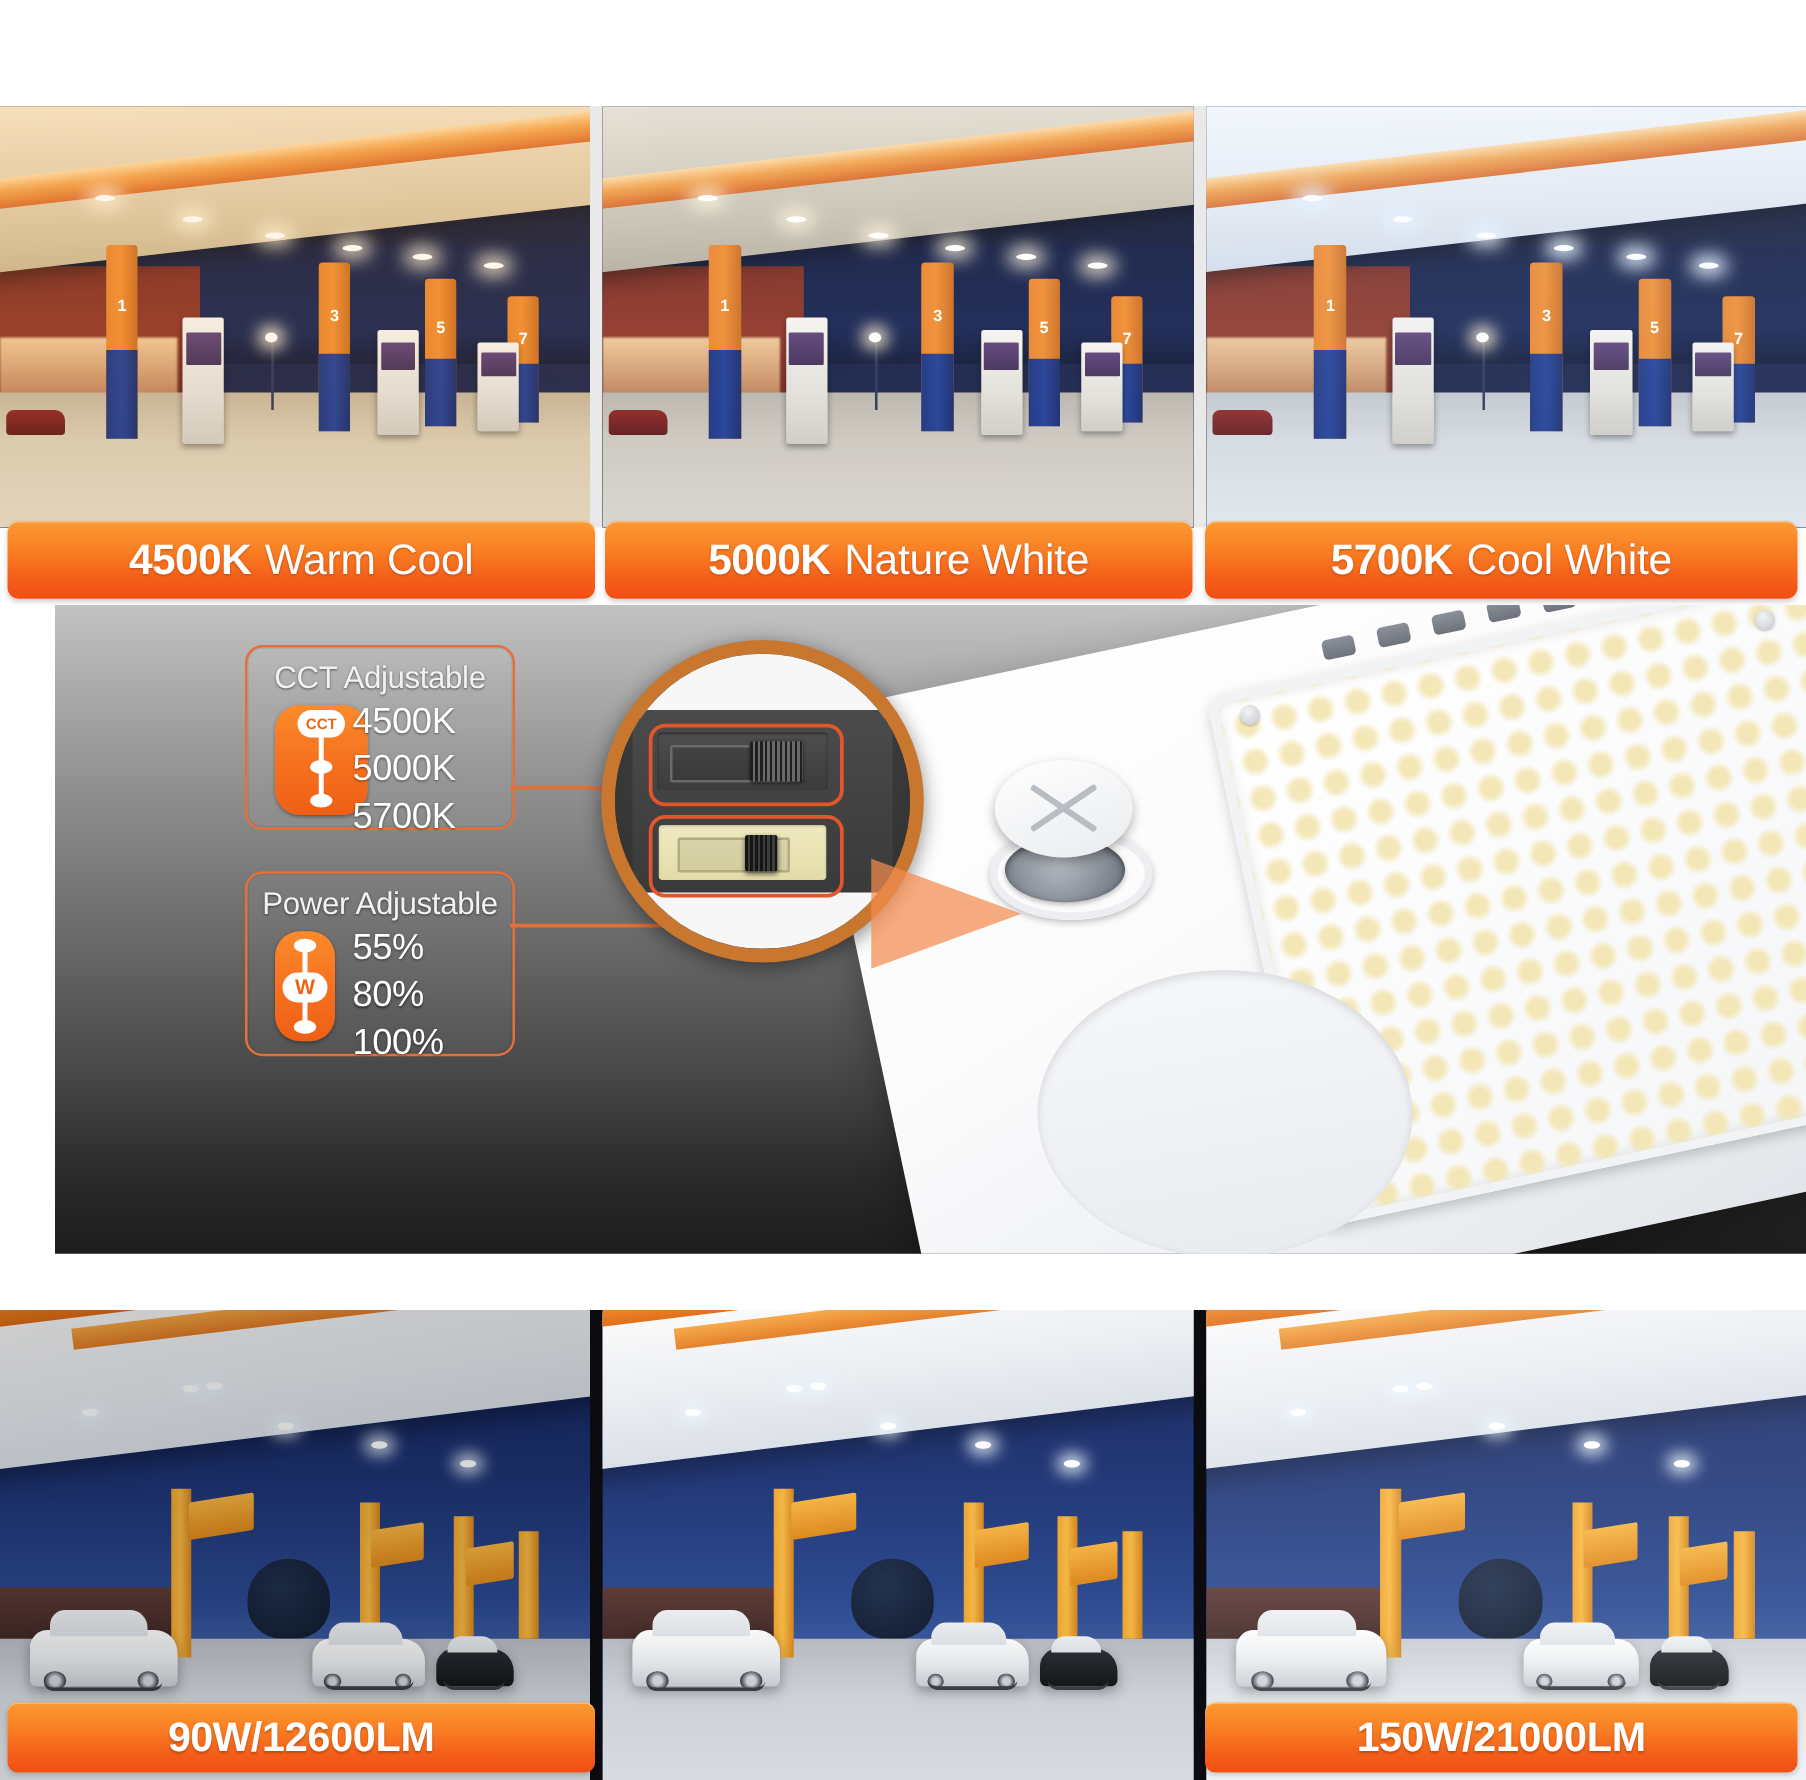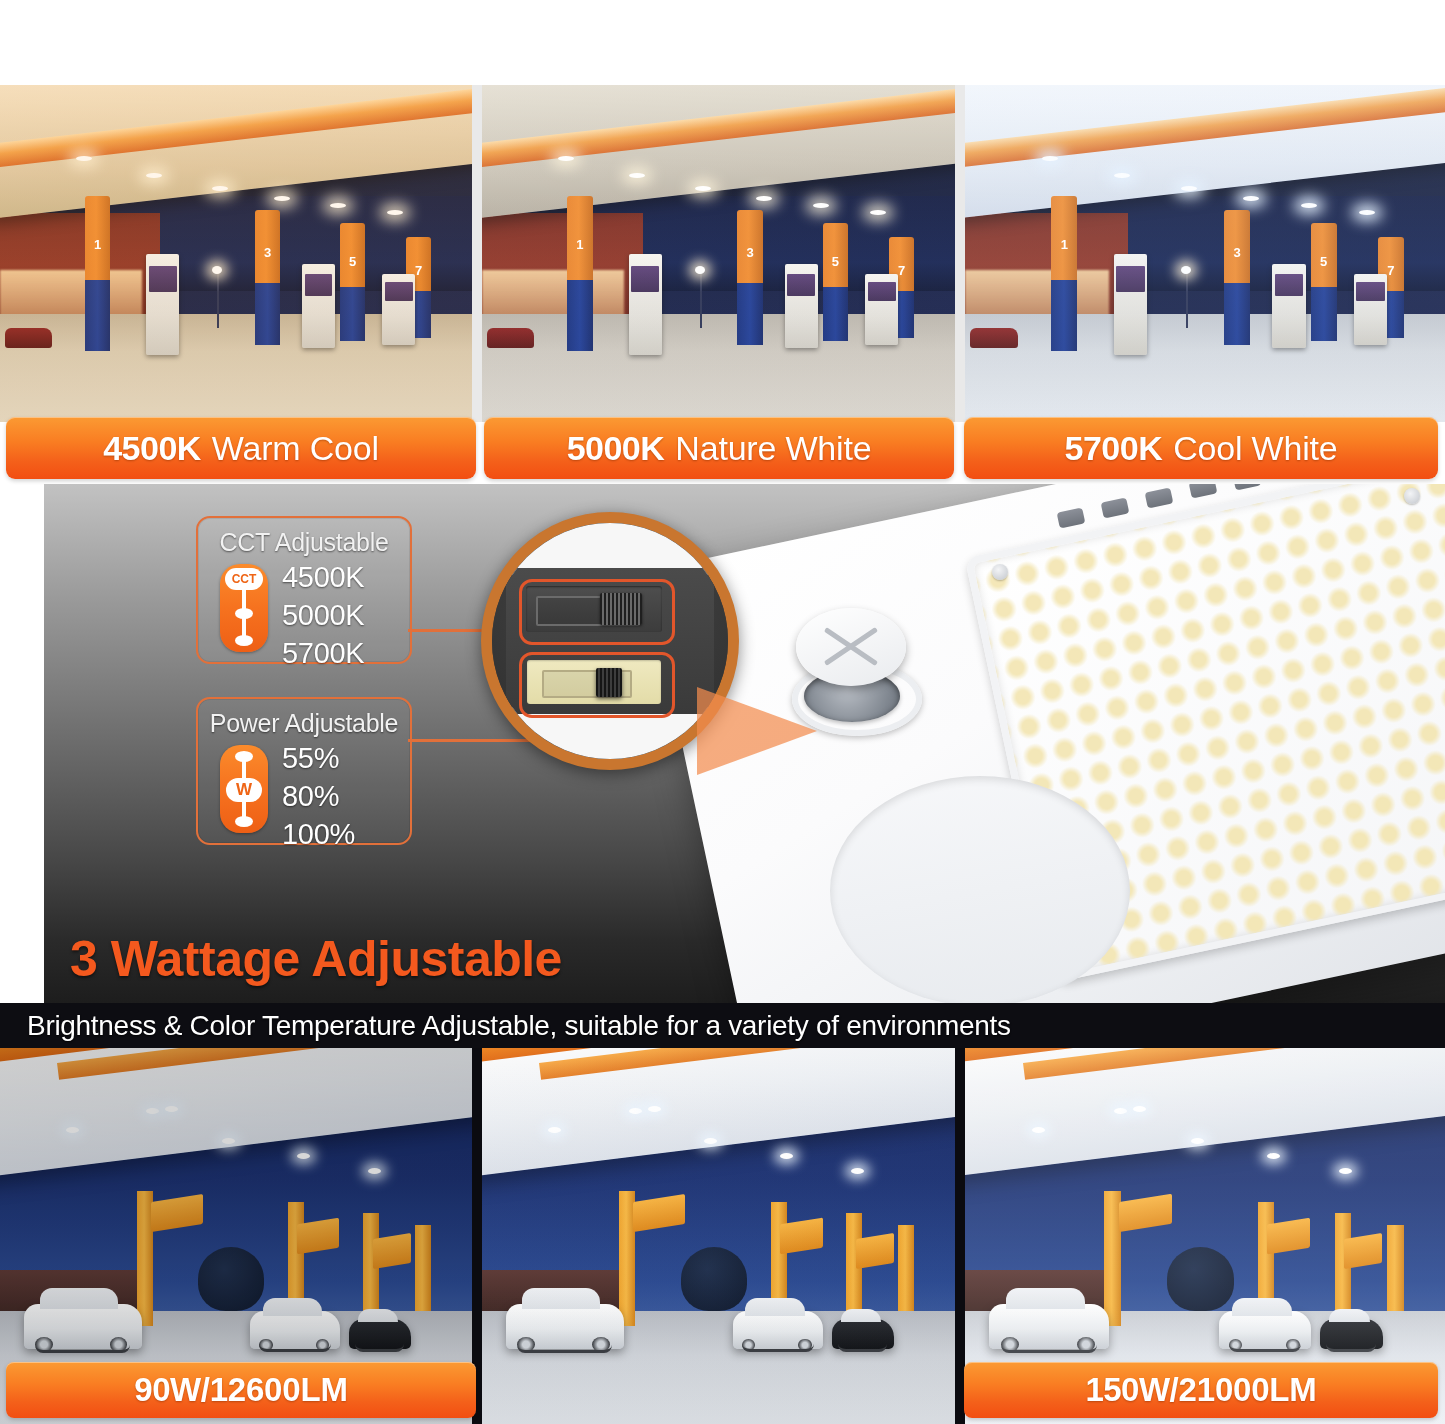--- a/index.html
+++ b/index.html
@@ -375,7 +375,7 @@
 
     <div class="infobox" style="left:152px;top:32px;width:212px;height:144px;">
       <div class="ib-title">CCT Adjustable</div>
-      <div class="pill" style="left:22px;top:46px;width:48px;height:88px;">
+      <div class="pill" style="left:22px;top:46px;width:48px;height:88px;padding-left:26px;">
         <span class="stem" style="top:22px;height:56px;"></span>
         <span class="badge" style="top:4px;width:38px;height:22px;font-size:12px;border-radius:11px;">CCT</span>
         <span class="node" style="top:44px;"></span>

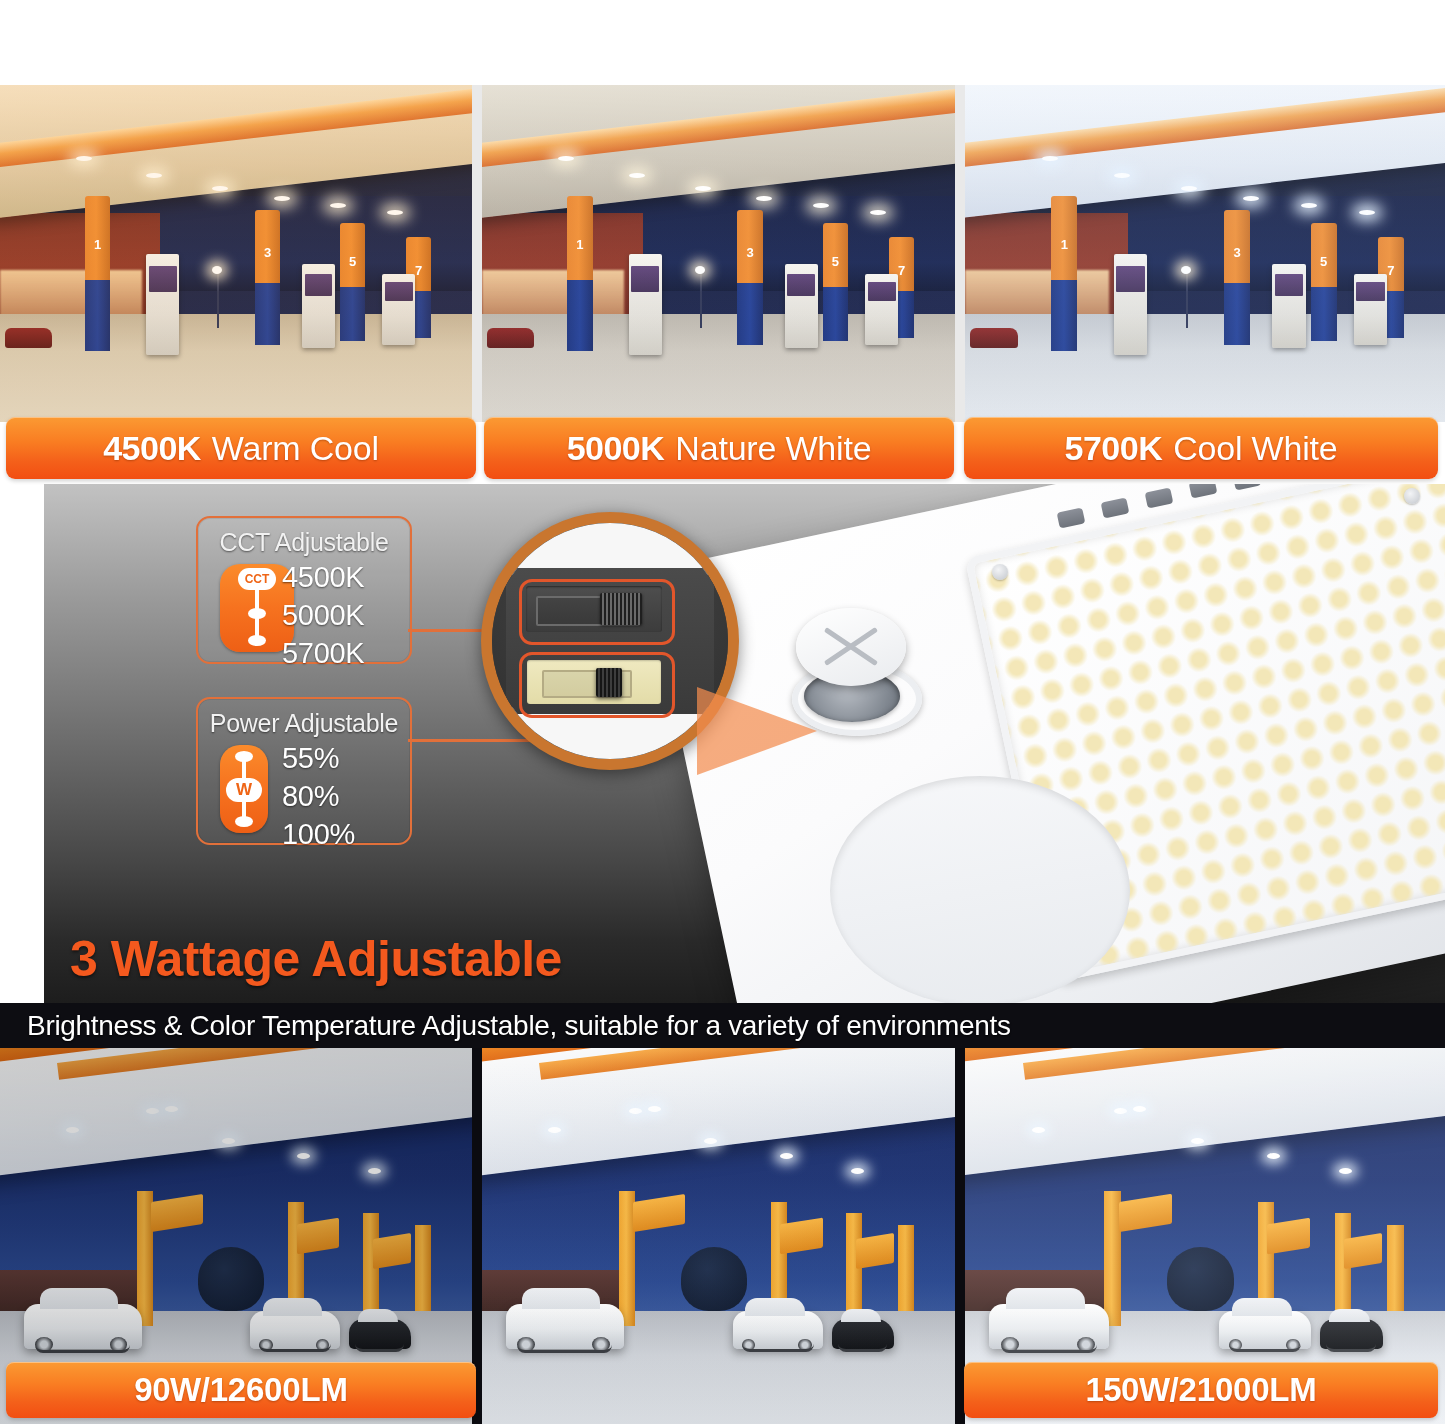--- a/index.html
+++ b/index.html
@@ -427,7 +427,6 @@
 
     <div class="arrow" style="left:653px;top:203px;"></div>
 
-    <div class="sub-title" style="left:26px;top:446px;">3 Wattage Adjustable</div>
   </div>
 
   <div class="strap" style="top:1003px;">

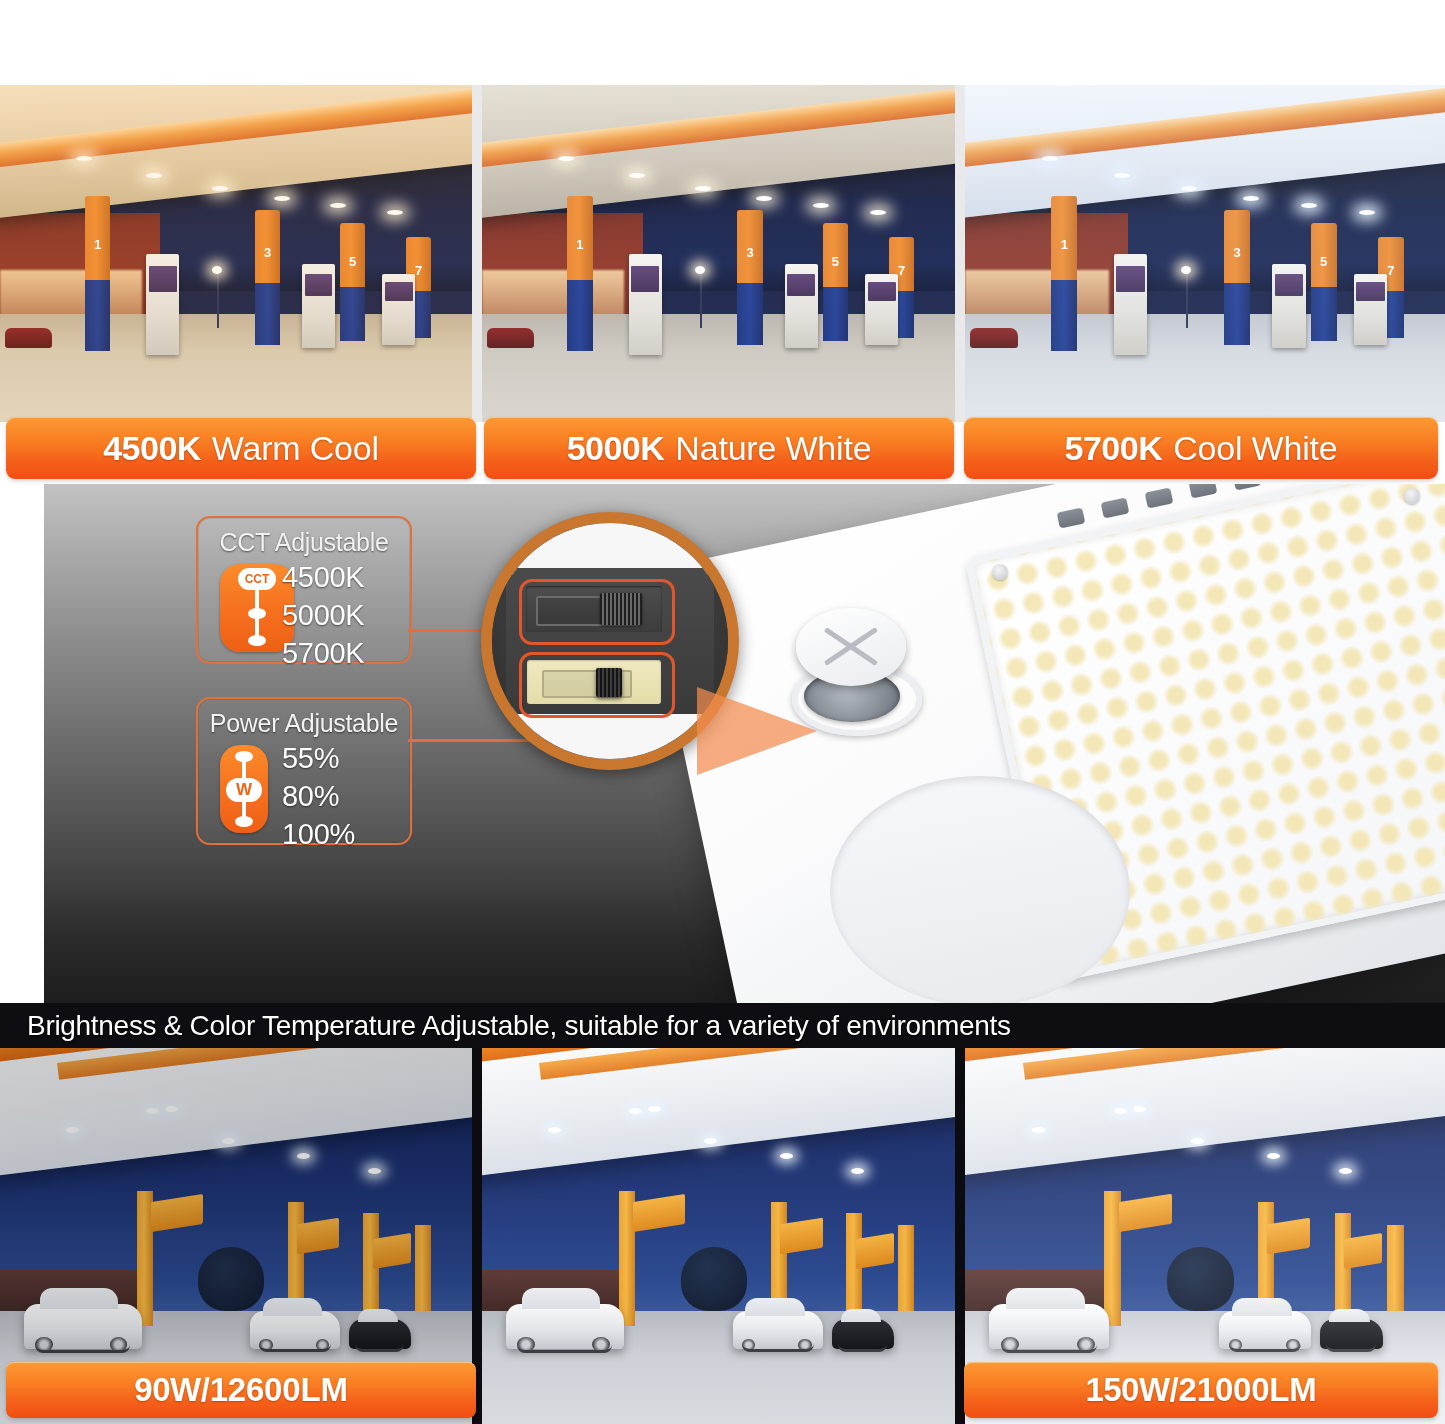--- a/index.html
+++ b/index.html
@@ -429,9 +429,6 @@
 
   </div>
 
-  <div class="strap" style="top:1003px;">
-    <span>Brightness &amp; Color Temperature Adjustable, suitable for a variety of environments</span>
-  </div>
 
   <div class="bot-row">
 

